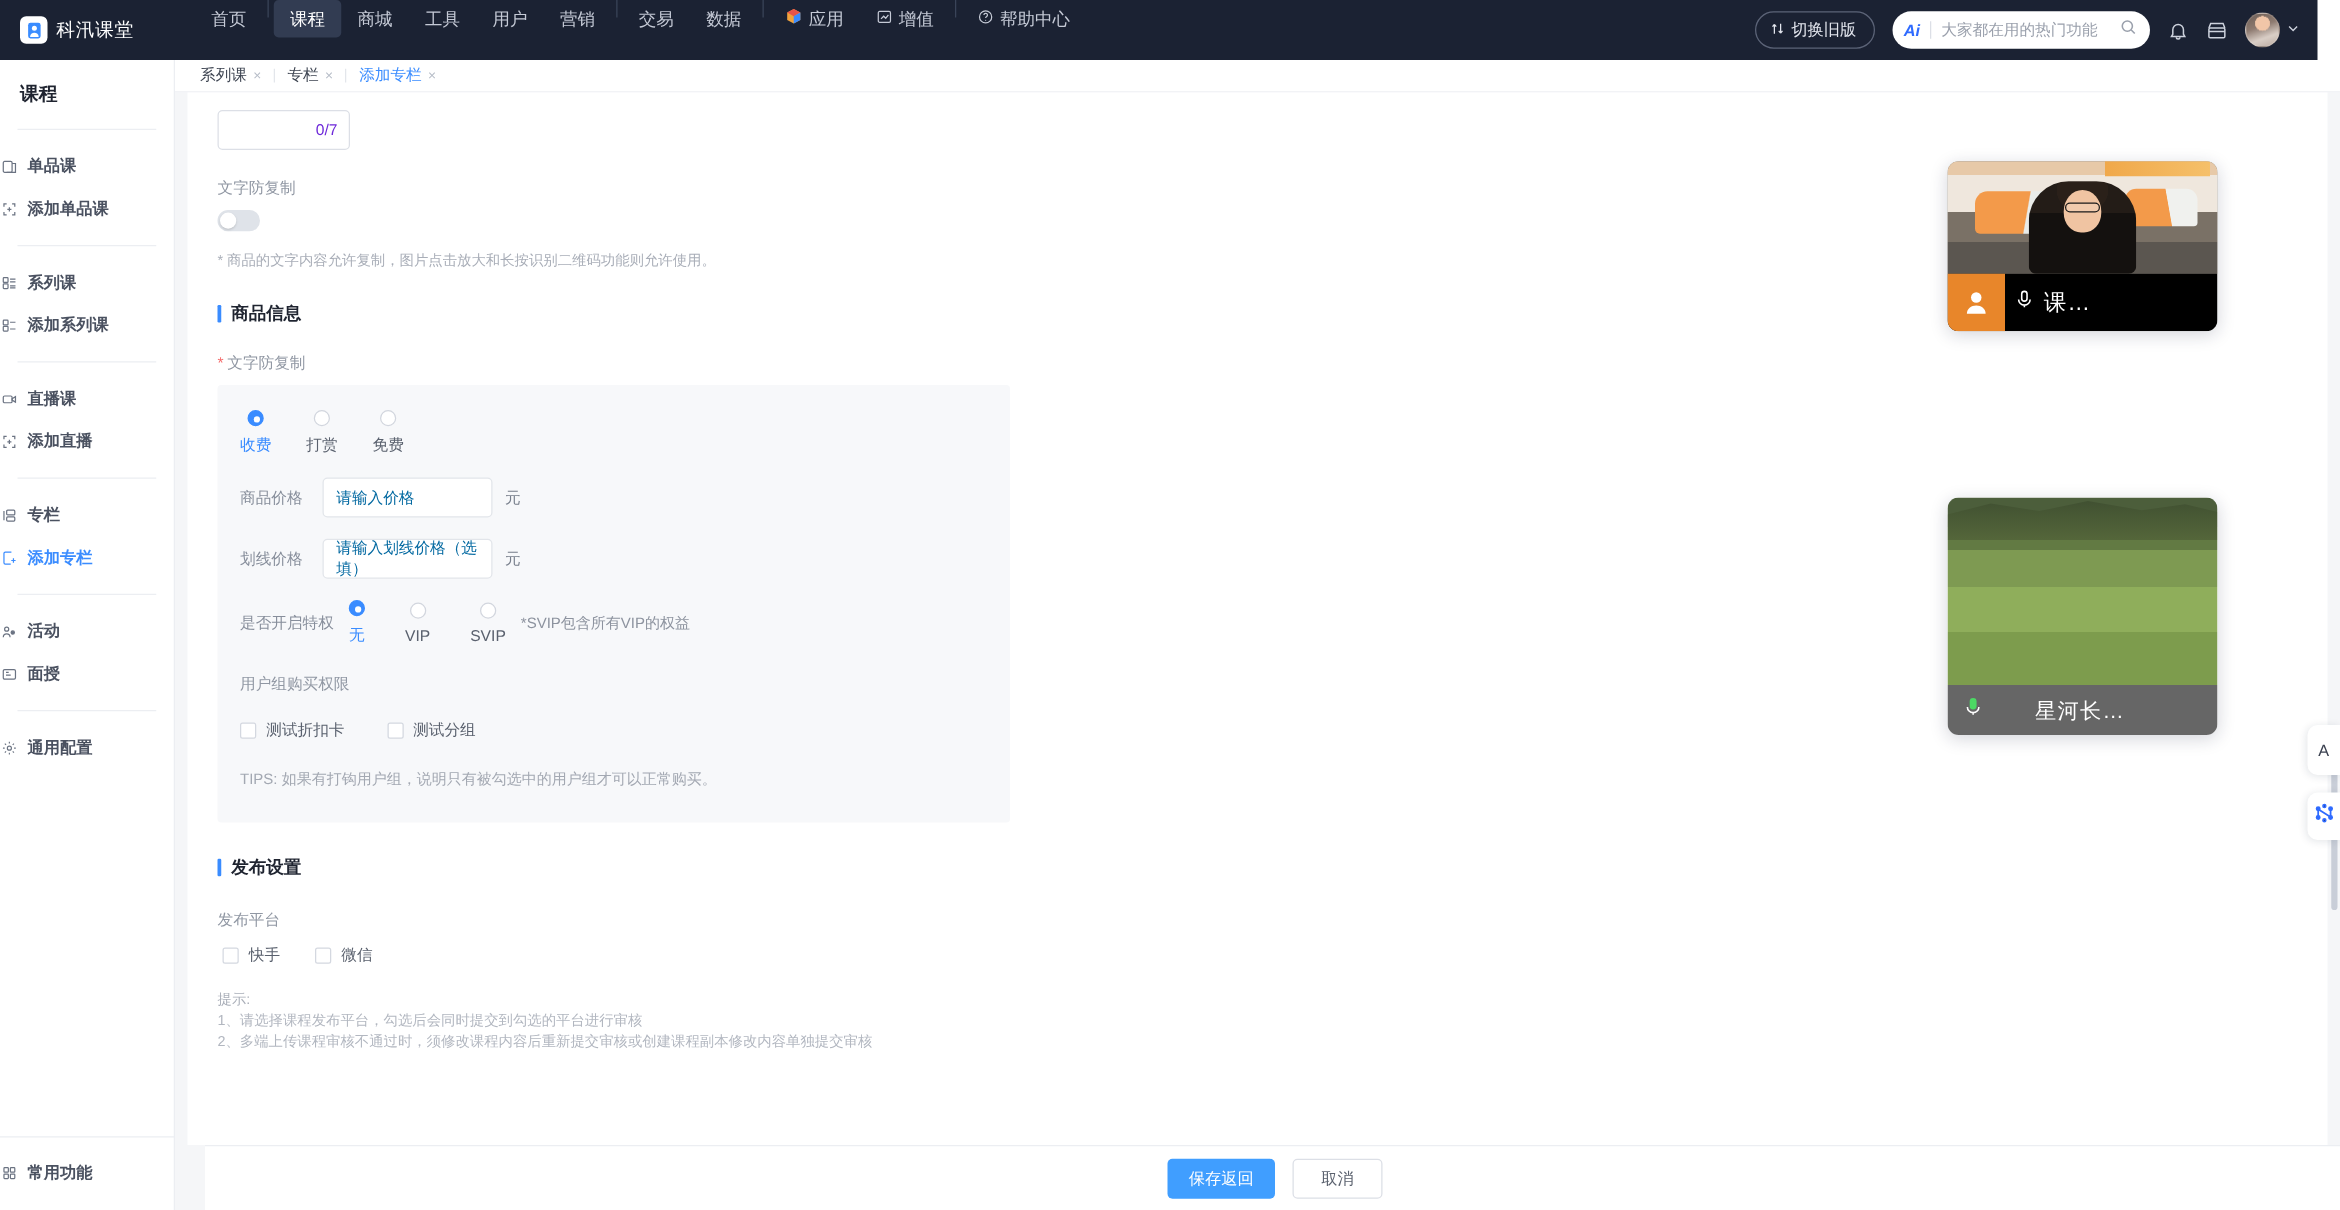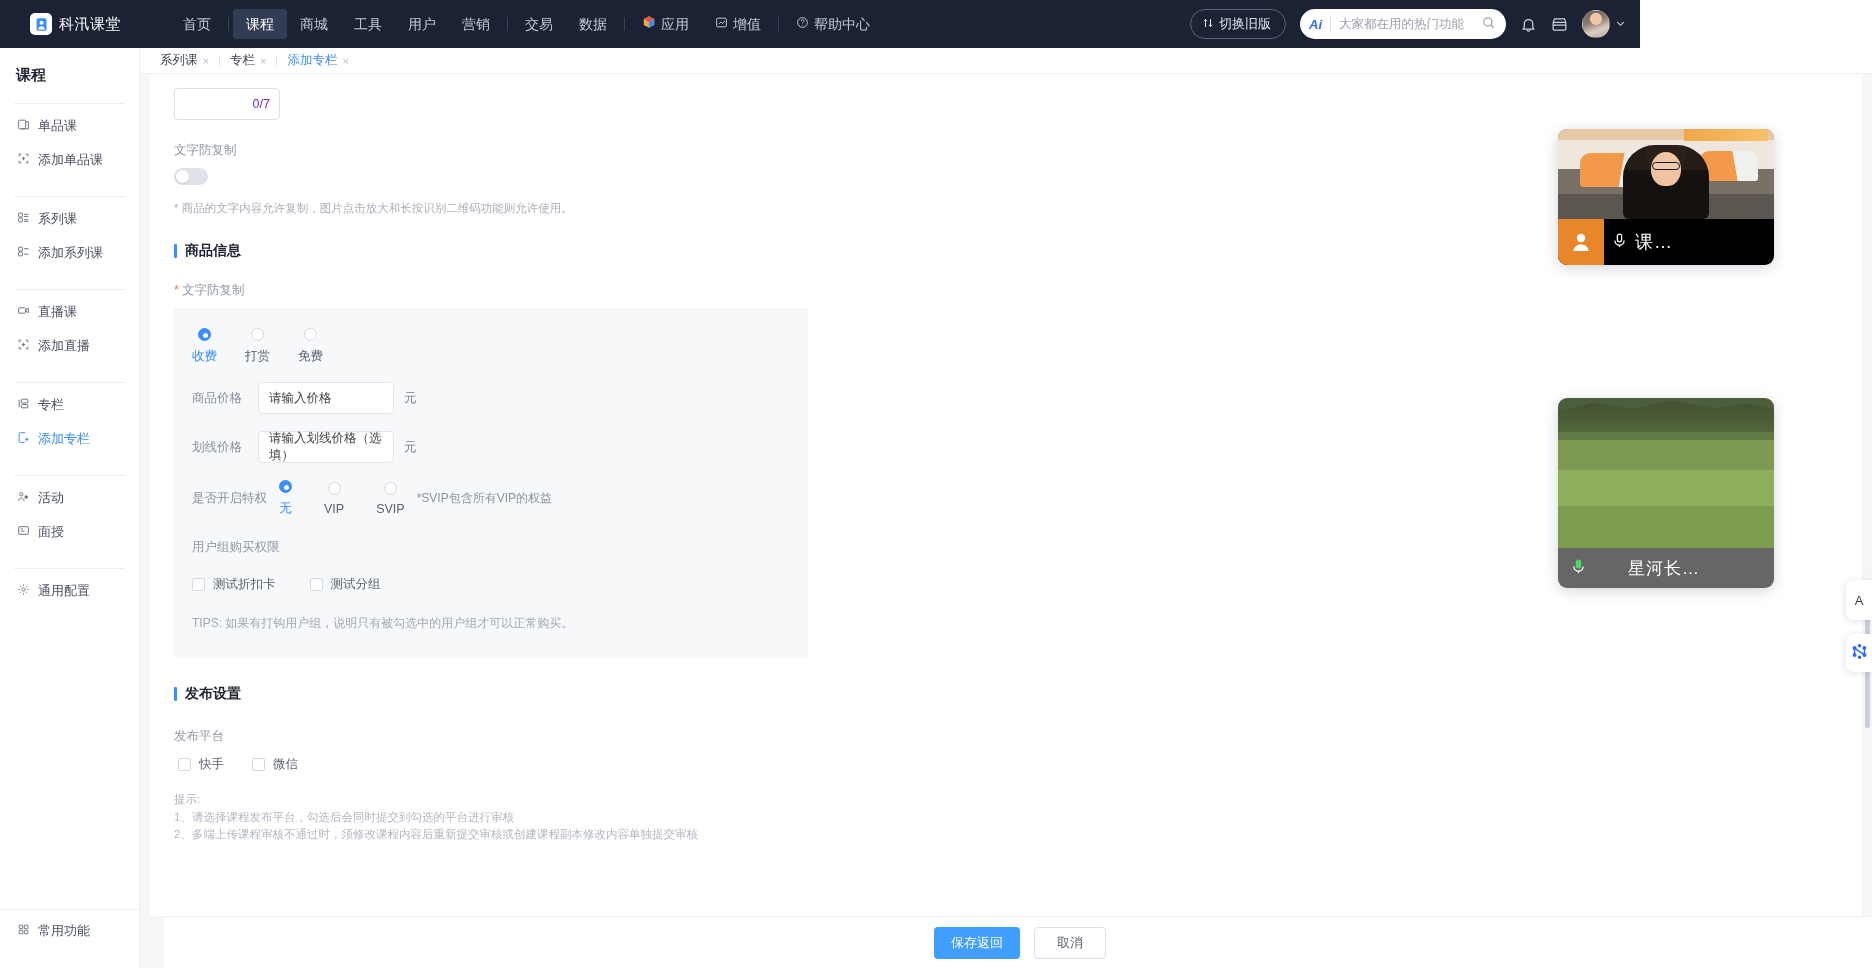--- a/index.html
+++ b/index.html
@@ -14,11 +14,10 @@
   
   .topnav {
     position: absolute; top: 0; left: 0;
-    width: 1640px; height: 48px;
+    width: 1854px; height: 48px;
     background: #1b2233;
     display: flex; align-items: center;
     z-index: 50;
-    padding-left: 14px;
   }
   .brand { display: flex; align-items: center; margin-left: 16px; width: 140px; }
   .brand-logo {

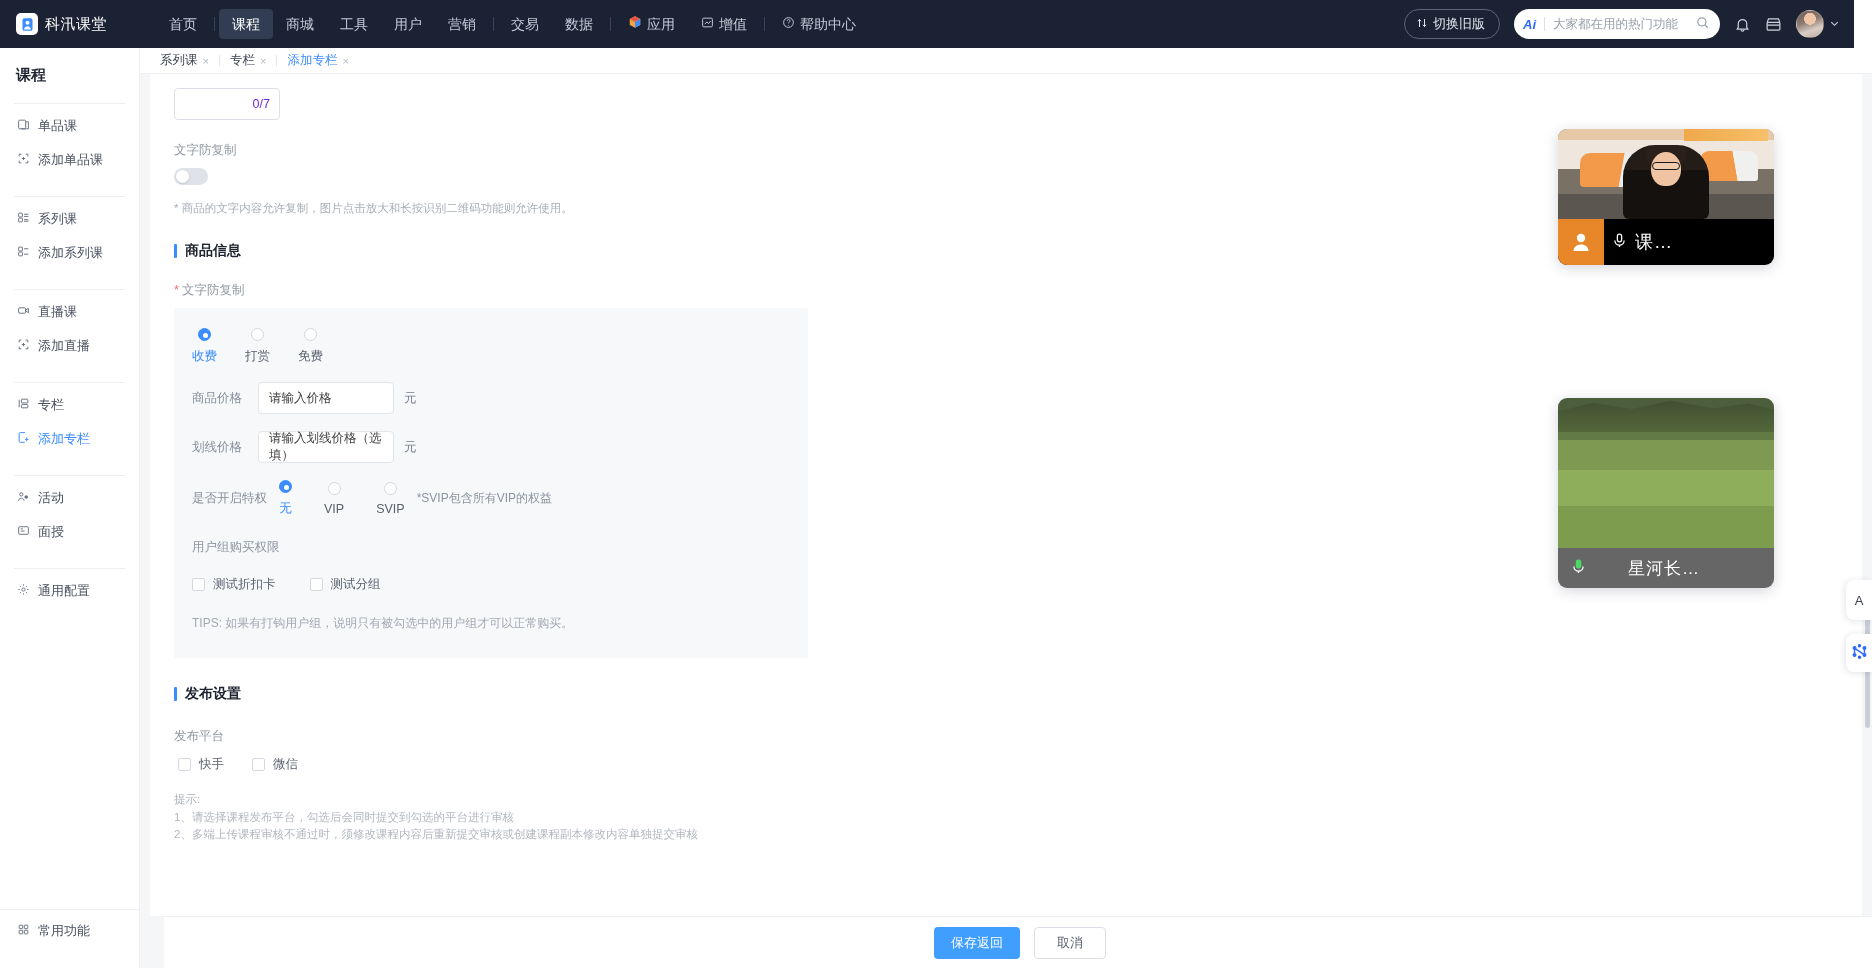--- a/index.html
+++ b/index.html
@@ -29,7 +29,7 @@
   .brand-logo svg { display:block; }
   .brand-name { color: #ffffff; font-size: 15px; letter-spacing: .5px; white-space: nowrap; }
 
-  .mainmenu { display: flex; align-items: center; height: 48px; }
+  .mainmenu { display: flex; align-items: flex-start; height: 48px; }
   .mi {
     color: #c5cad6; font-size: 14px; padding: 6px 13px;
     border-radius: 4px; white-space: nowrap; cursor: pointer;

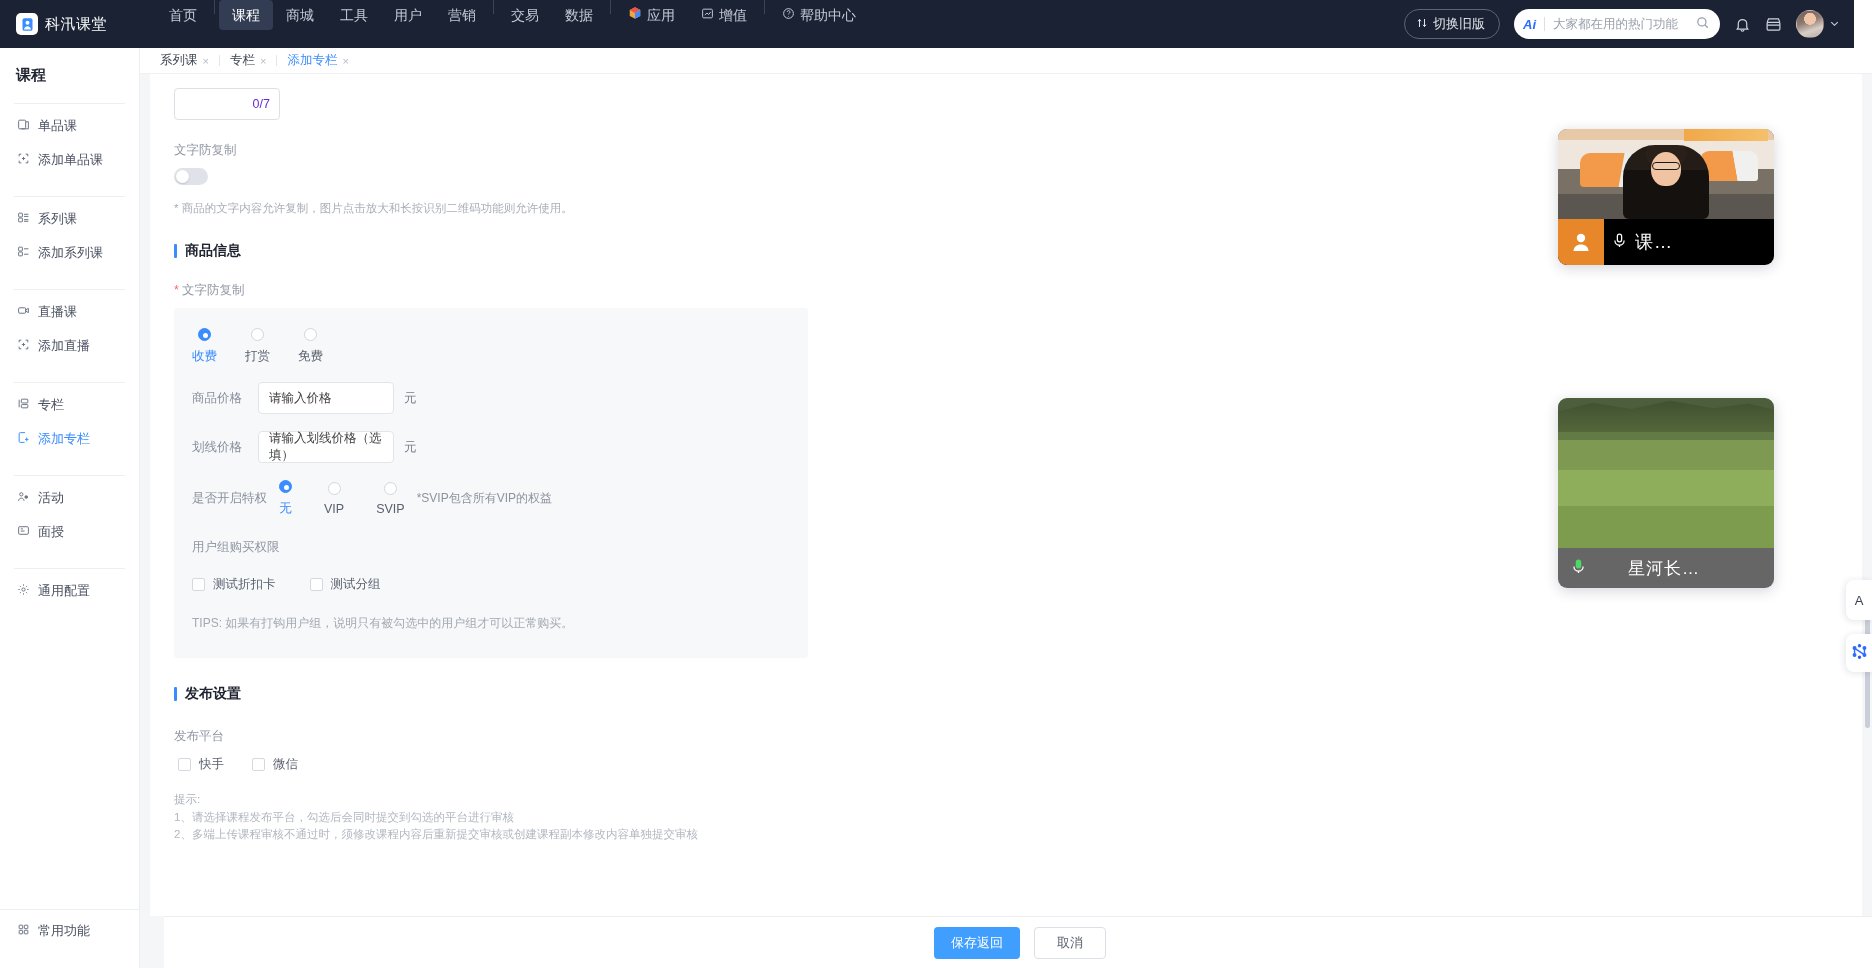--- a/index.html
+++ b/index.html
@@ -77,9 +77,9 @@
   .side-title { font-size: 15px; font-weight: bold; color: #1f2430; padding: 18px 0 14px 16px; }
   .side-sep { height: 1px; background: #eceef2; margin: 4px 14px; }
   .side-item {
-    display: flex; gap: 8px;
-    height: 32px; padding-left: 16px; font-size: 13px;
-    color: #4a5160; cursor: pointer;
+    display: flex; align-items: center; gap: 8px;
+    height: 32px; font-size: 13px;
+    color: #4a5160; cursor: pointer; font-weight: bold;
   }
   .side-item + .side-item { margin-top: 2px; }
   .side-item.active { color: #3a8cff; }

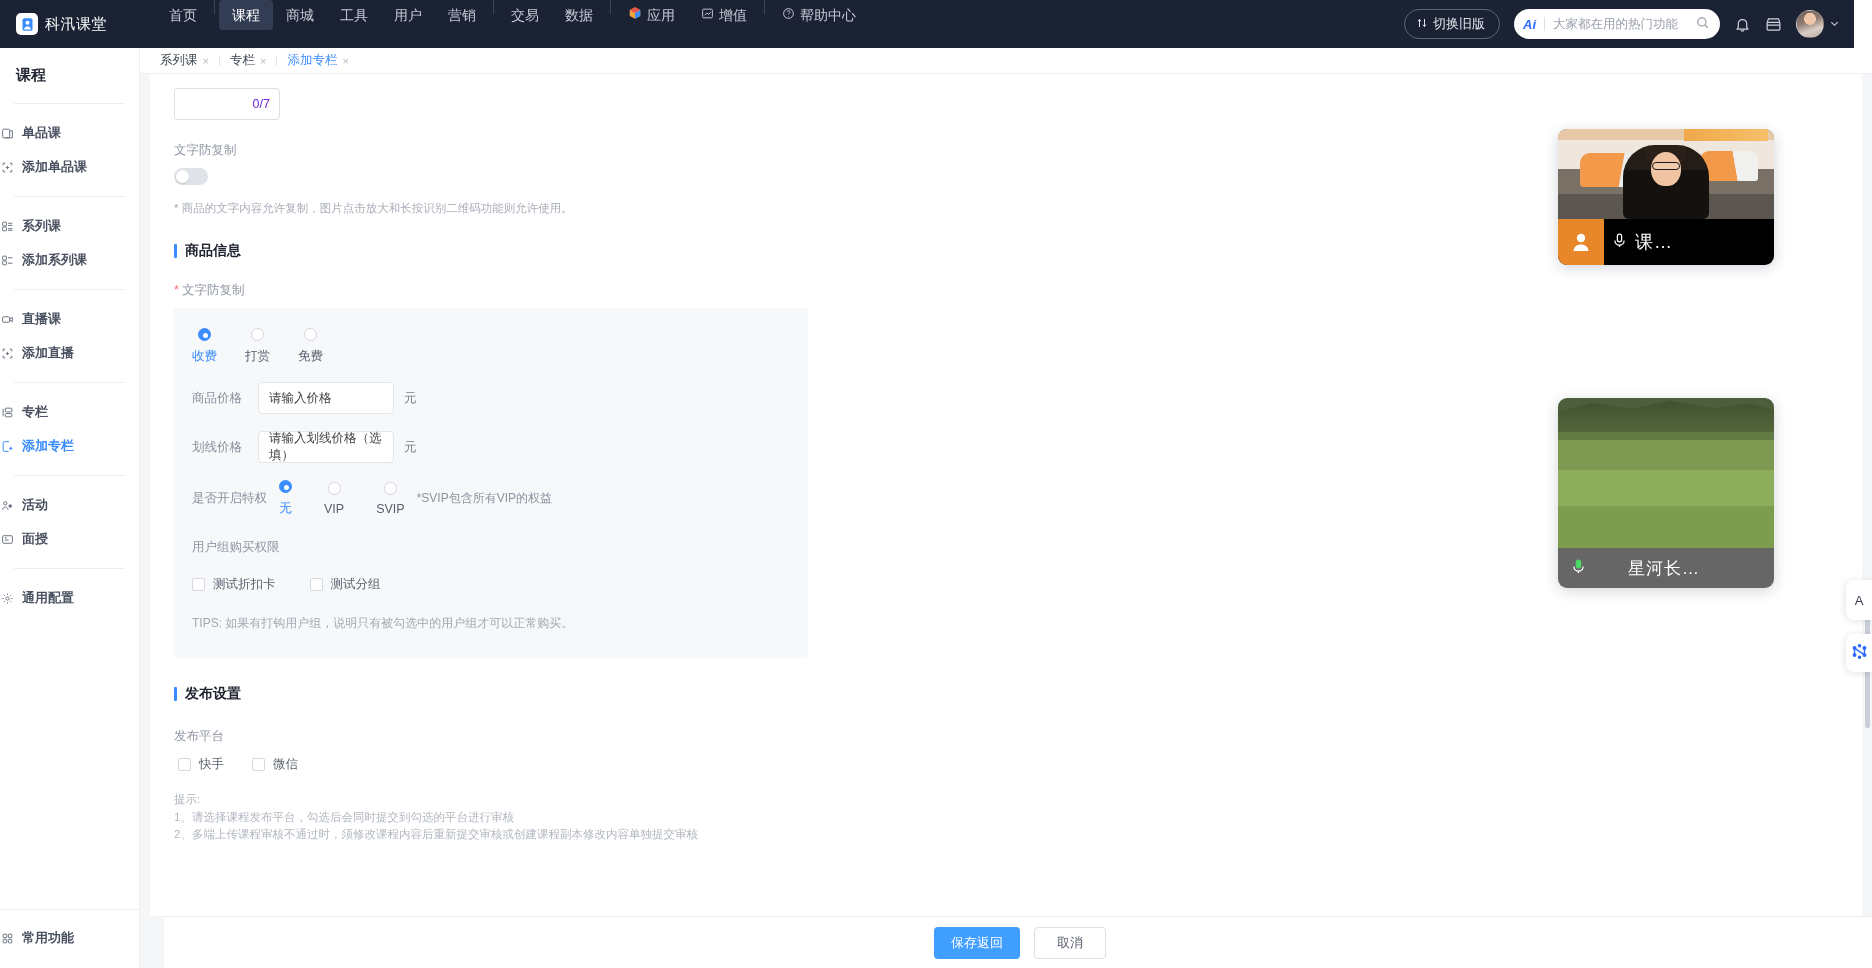--- a/index.html
+++ b/index.html
@@ -172,7 +172,7 @@
     width: 136px; height: 32px; background: #fff;
     border: 1px solid #e2e5ea; border-radius: 4px;
     display: flex; align-items: center; padding: 0 10px;
-    font-size: 12.5px; color: #404040; cursor: text;
+    font-size: 12.5px; color: #0369a1; cursor: text;
   }
   .unit { font-size: 12.5px; color: #777e8b; }
   .note-inline { font-size: 12px; color: #8d939f; }

